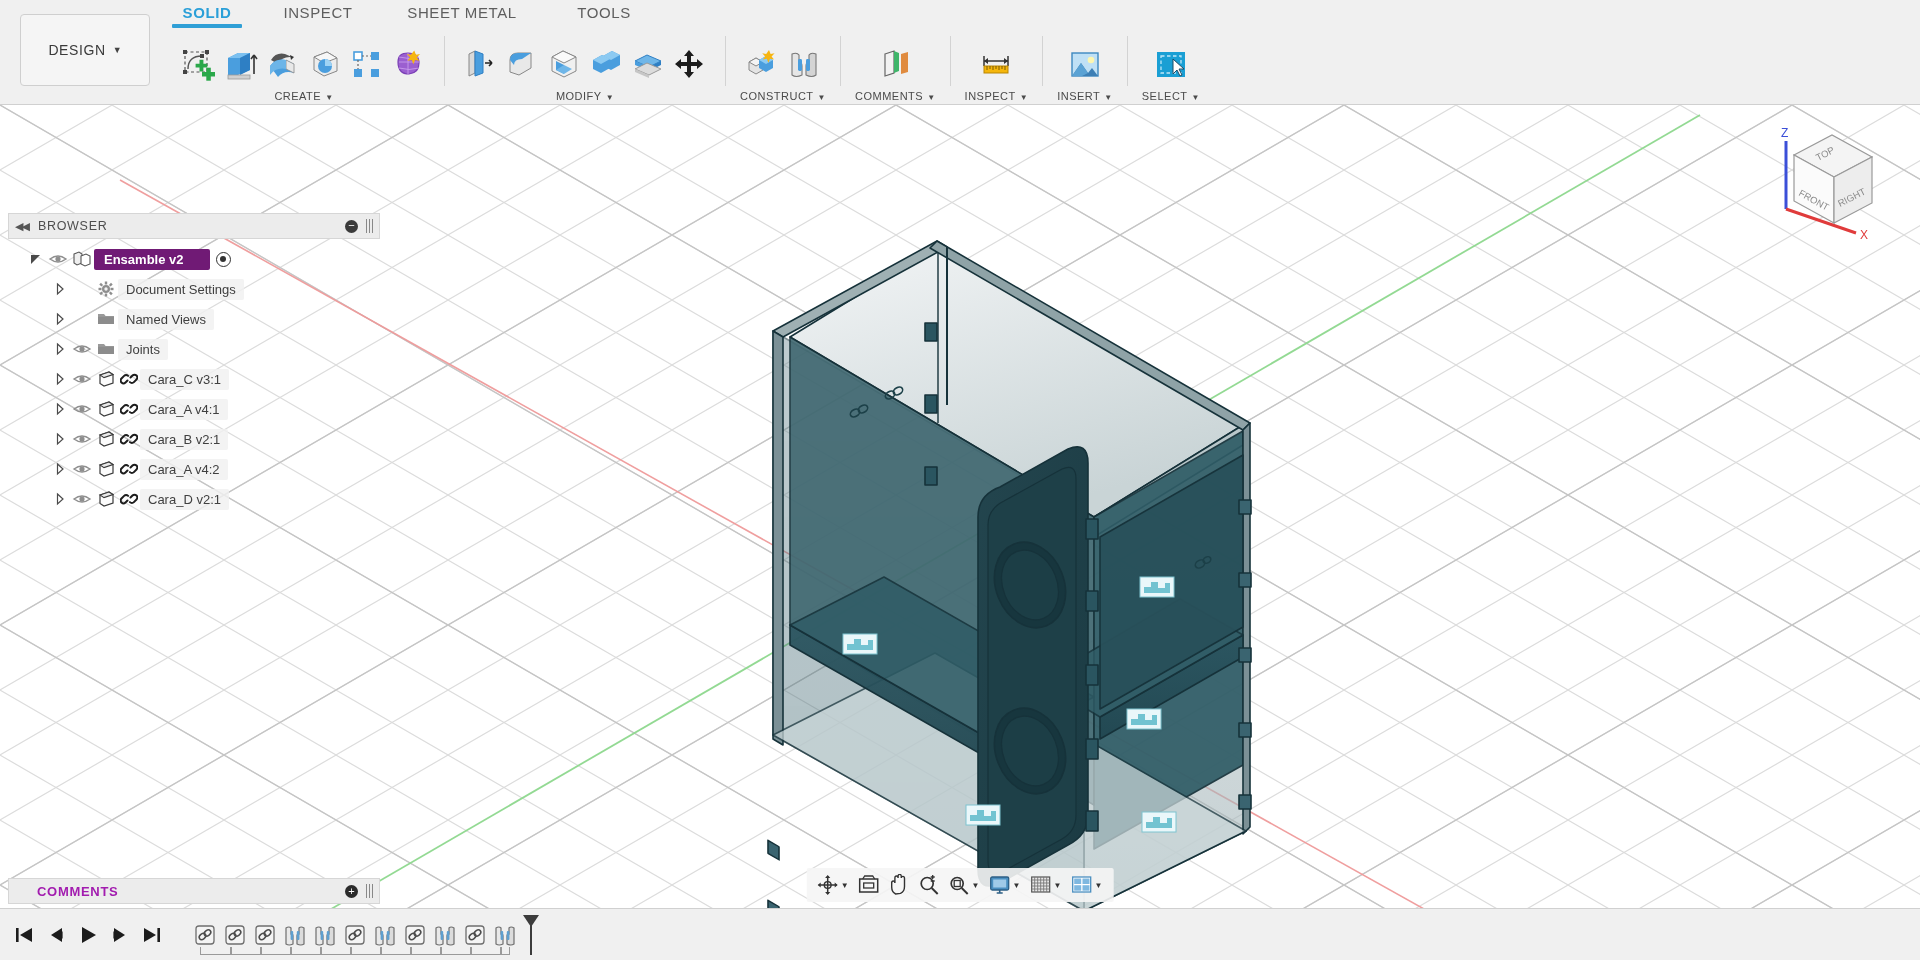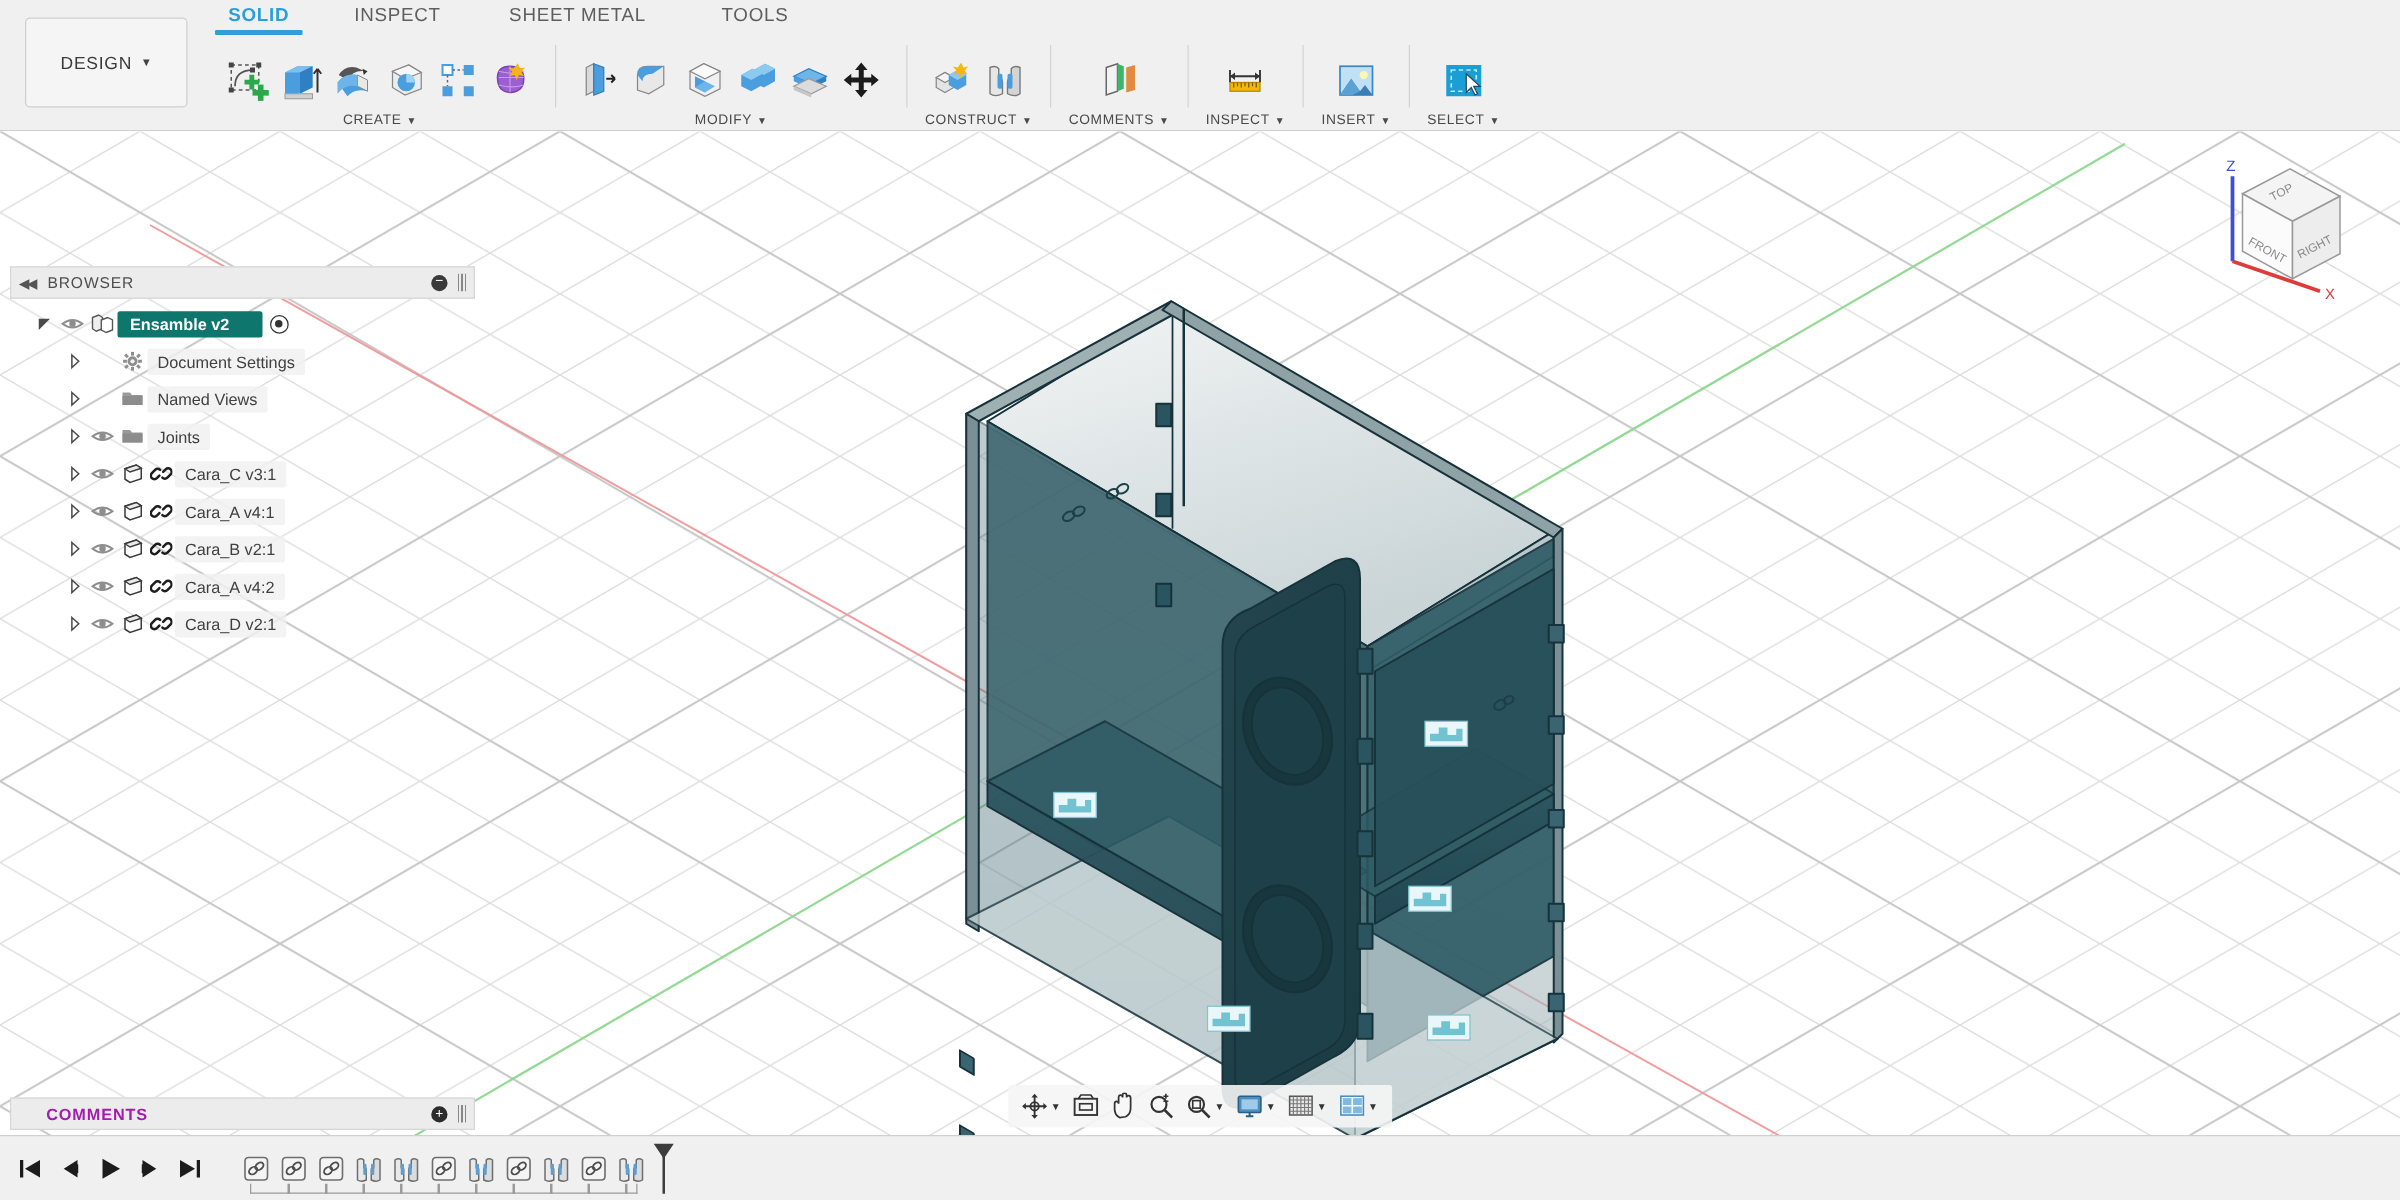--- a/index.html
+++ b/index.html
@@ -100,7 +100,7 @@
     color: #404040; font-size: 13px; white-space: nowrap;
   }
   .trow.root .lbl {
-    background: #0f766e; color: #fff; font-weight: bold; padding: 3px 26px 3px 10px;
+    background: #701a75; color: #fff; font-weight: bold; padding: 3px 26px 3px 10px;
   }
   .trow .radio {
     width: 15px; height: 15px; border-radius: 50%; border: 1.6px solid #333;

